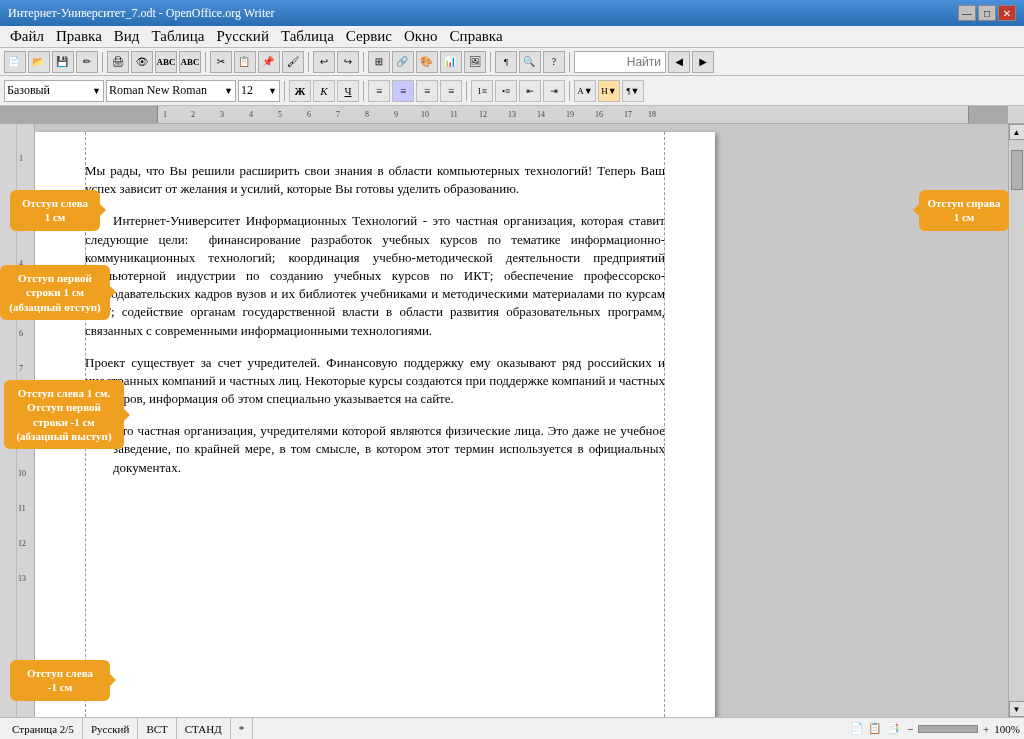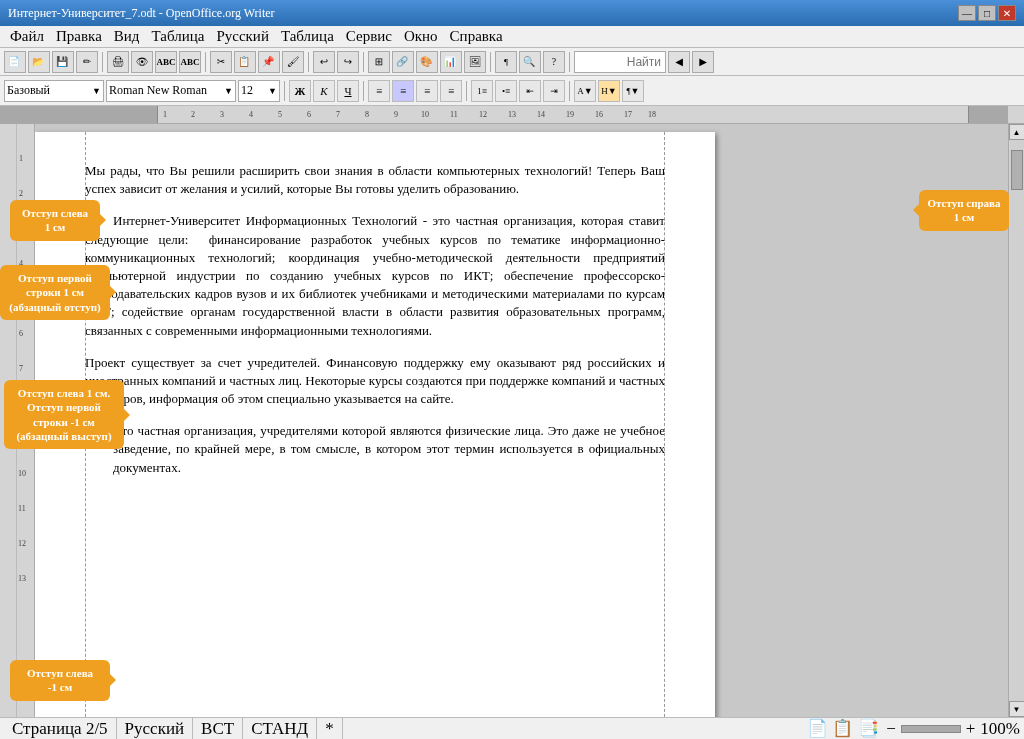--- a/index.html
+++ b/index.html
@@ -421,7 +421,7 @@
 
 <div style="position:fixed;top:0;left:0;width:1024px;height:739px;pointer-events:none;">
 
-  <div class="annotation ann-right" style="top:190px;left:10px;white-space:normal;width:90px;margin-top:10px;">
+  <div class="annotation ann-right" style="top:190px;left:10px;white-space:normal;width:90px;">
     <span>Отступ слева
 1 см</span>
   </div>

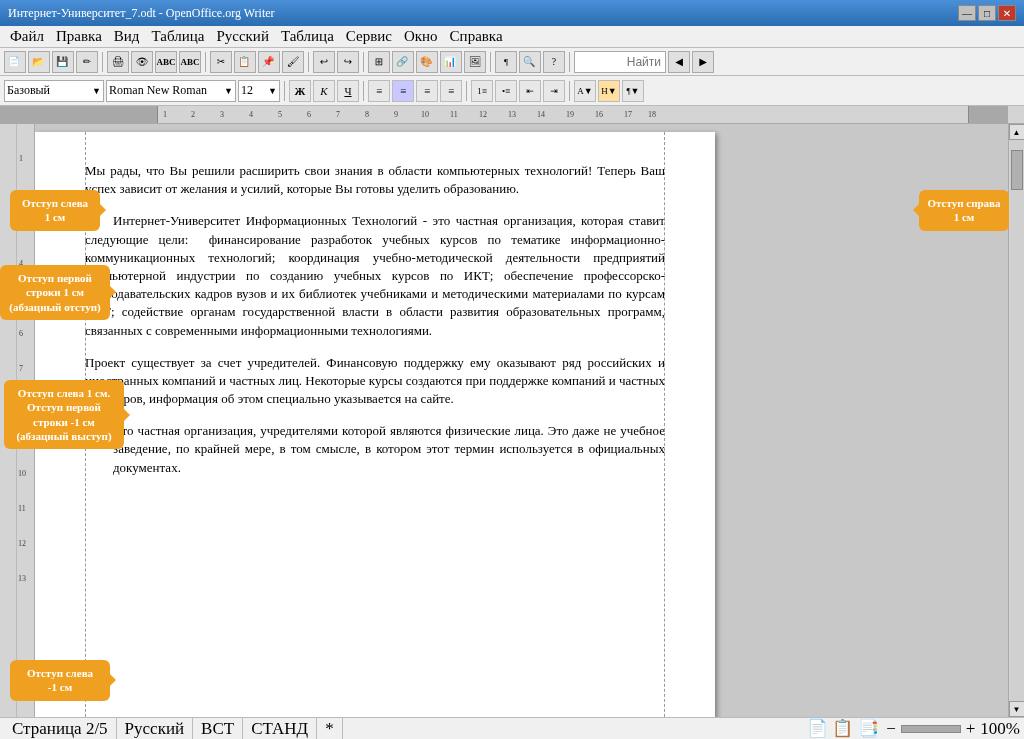--- a/index.html
+++ b/index.html
@@ -169,7 +169,7 @@
       height: 22px;
       display: flex;
       align-items: center;
-      font-size: 17px;
+      font-size: 11px;
       padding: 0 4px;
     }
     .status-item {

